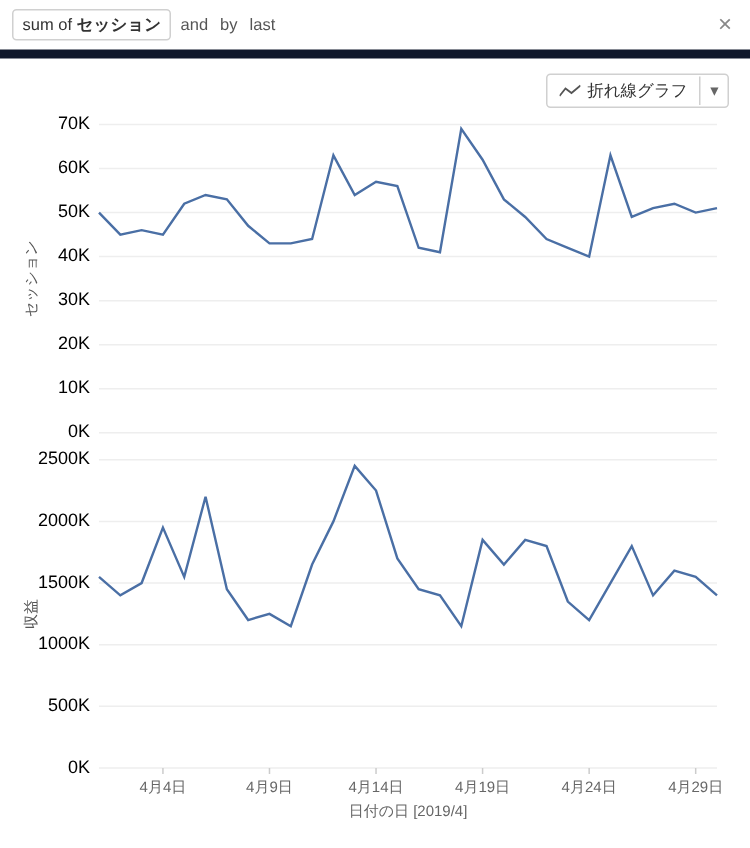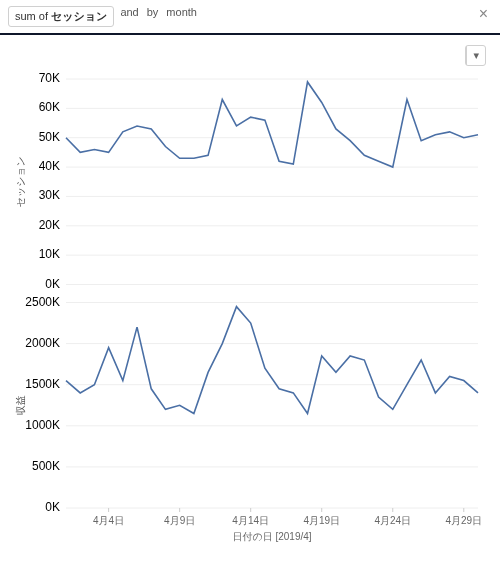--- a/index.html
+++ b/index.html
@@ -4,7 +4,7 @@
 <style>
   html,body{margin:0;padding:0;font-family:"Helvetica Neue",Arial,sans-serif;color:#333;font-size:12px;background:#fff}
   .wrap{width:500px;height:565px;position:relative;box-sizing:border-box}
-  .querybar{display:flex;align-items:flex-start;gap:4px;padding:6px 8px;border-bottom:2px solid #0f172a;flex-wrap:wrap}
+  .querybar{display:flex;align-items:center;gap:4px;padding:6px 8px;border-bottom:6px solid #0f172a;flex-wrap:wrap}
   .pill{border:1px solid #d0d0d0;border-radius:3px;padding:2px 6px;font-size:11px;background:#fff;white-space:nowrap}
   .pill b{font-weight:600}
   .conj{font-size:11px;color:#555;padding:0 2px}

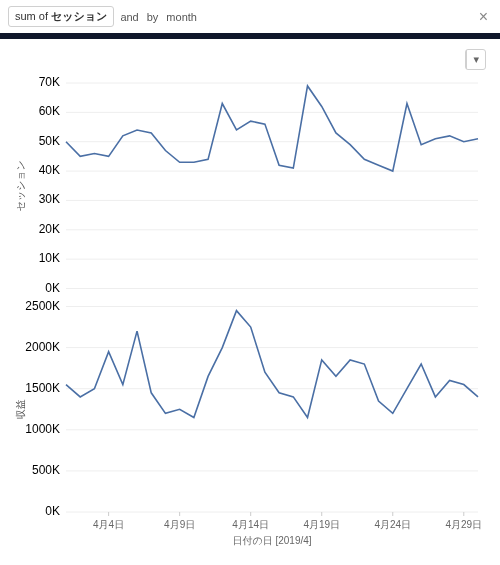--- a/index.html
+++ b/index.html
@@ -31,7 +31,7 @@
     </span>
     <span class="conj">and</span>
     <span class="conj">by</span>
-    <span class="conj">month</span>
+    <span class="conj">last</span>
     <span class="close-x">×</span>
   </div>
 

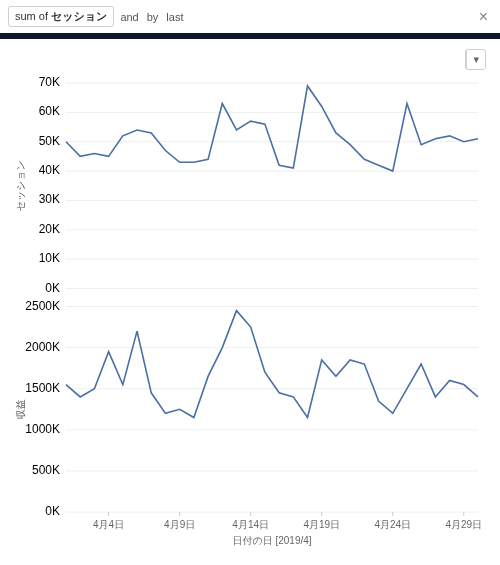--- a/index.html
+++ b/index.html
@@ -37,6 +37,12 @@
 
   <div class="chartarea">
     <div class="type-select">
+      <span class="lbl">
+        <svg class="mini-line" viewBox="0 0 14 10">
+            <polyline points="0,8 4,3 8,6 14,1" fill="none" stroke="#555" stroke-width="1.2"></polyline>
+          </svg>
+        <span>折れ線グラフ</span>
+      </span>
       <span class="caret">▾</span>
     </div>
 

